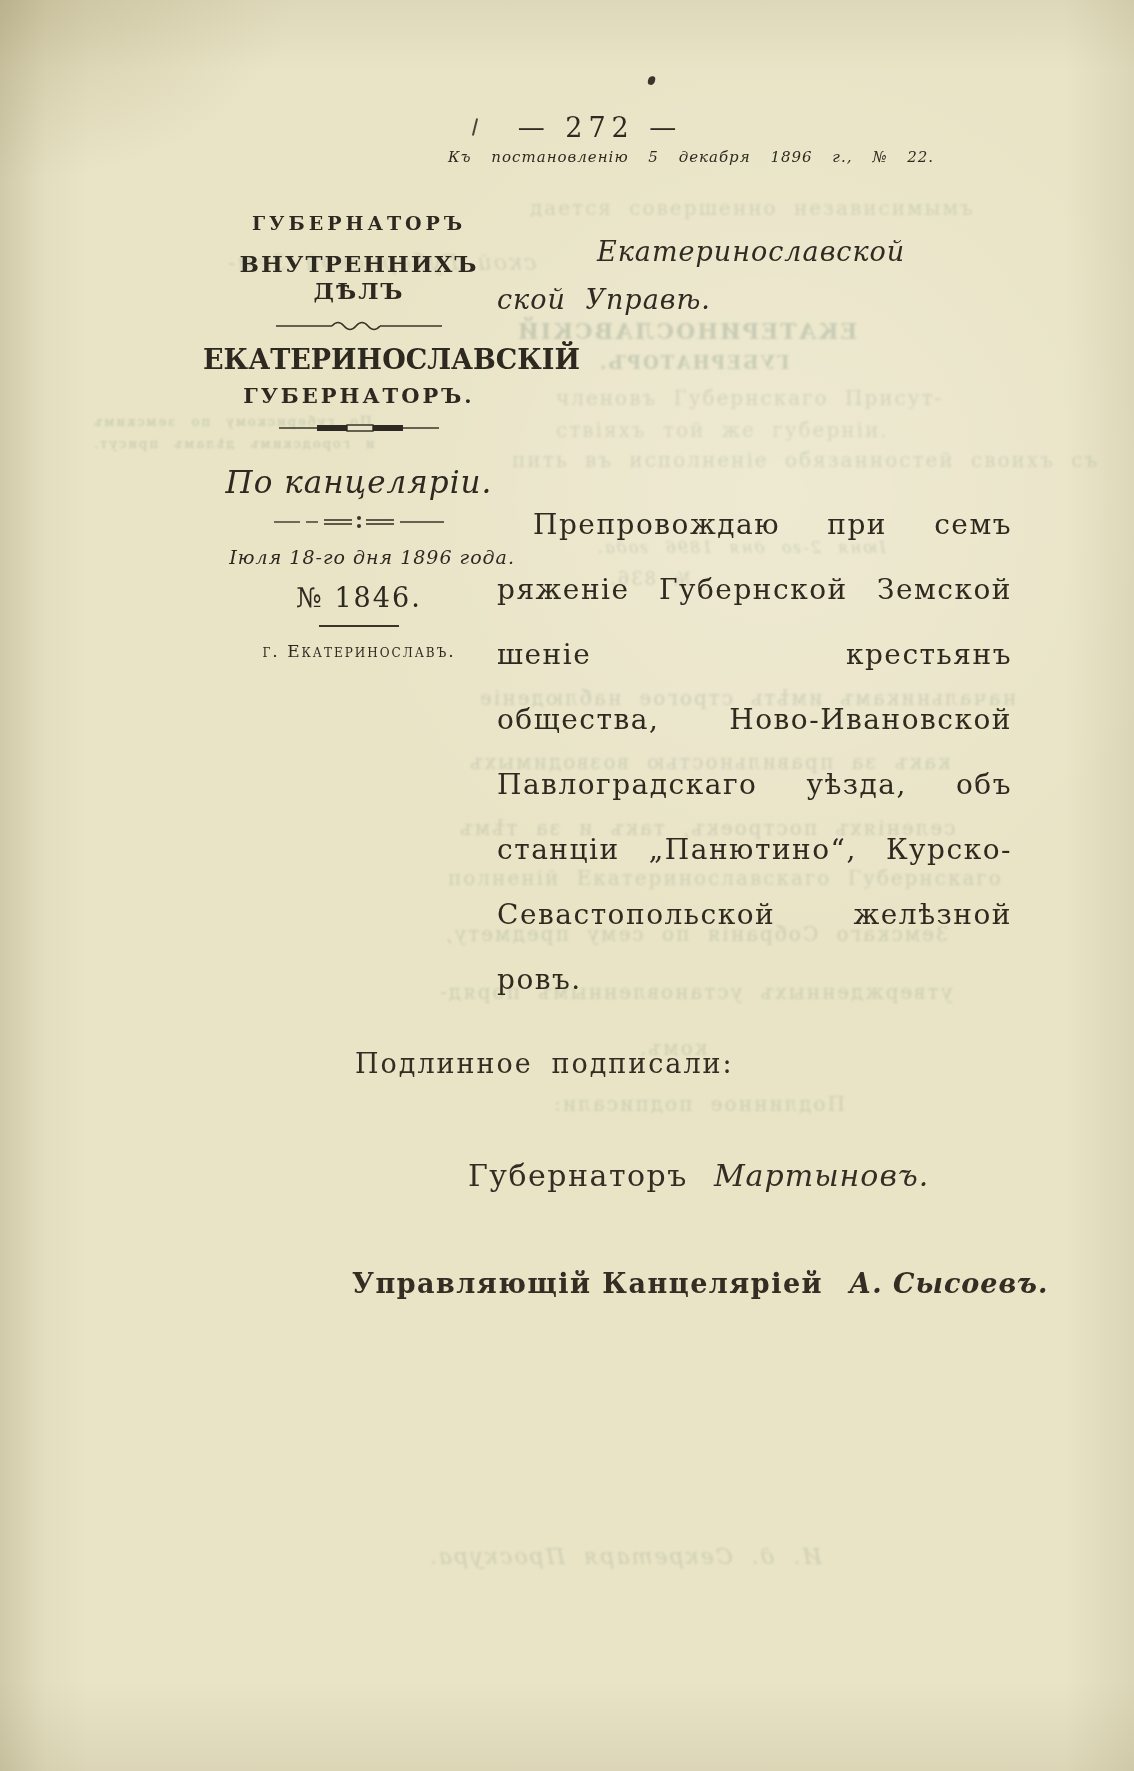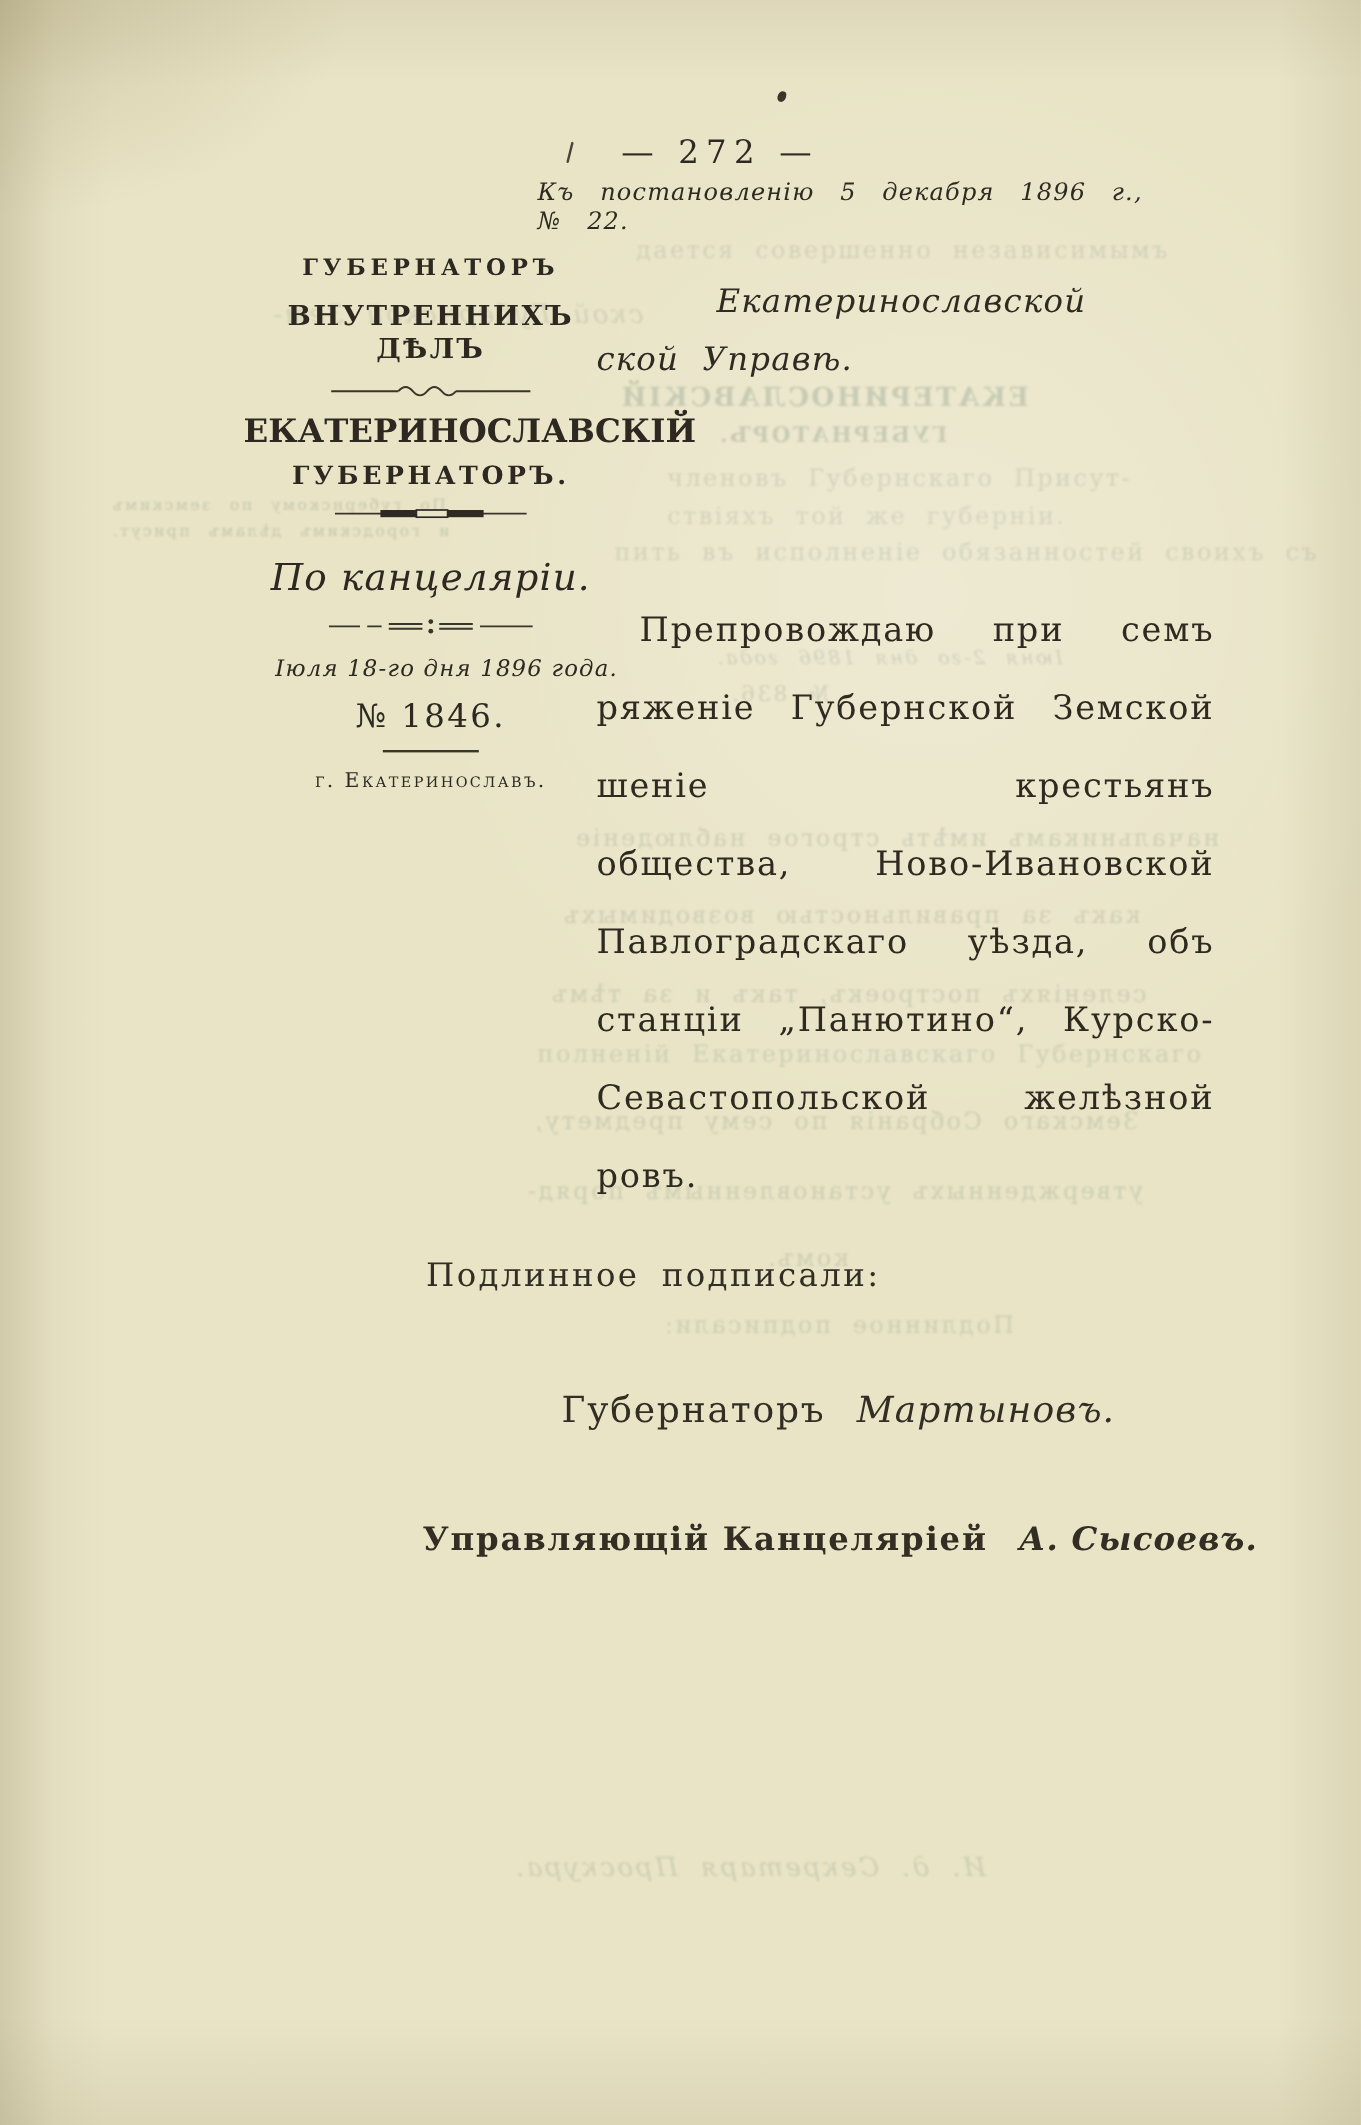--- a/index.html
+++ b/index.html
@@ -23,7 +23,7 @@
     font-size:27px;letter-spacing:6px;color:#2e2a21;margin-top:34px;}
   .ink-speck{left:648px;top:76px;width:7px;height:9px;background:#3a342a;border-radius:60% 40% 55% 45%;transform:rotate(12deg);}
   .ink-slash{left:474px;top:118px;width:2px;height:18px;background:#4a443a;transform:rotate(14deg);border-radius:2px;}
-  .caption{left:448px;top:148px;width:520px;font-style:italic;font-size:20px;
+  .caption{left:448px;top:148px;width:520px;font-style:italic;font-size:15px;
     letter-spacing:1px;word-spacing:14px;color:#2f2a20;}
 
   

